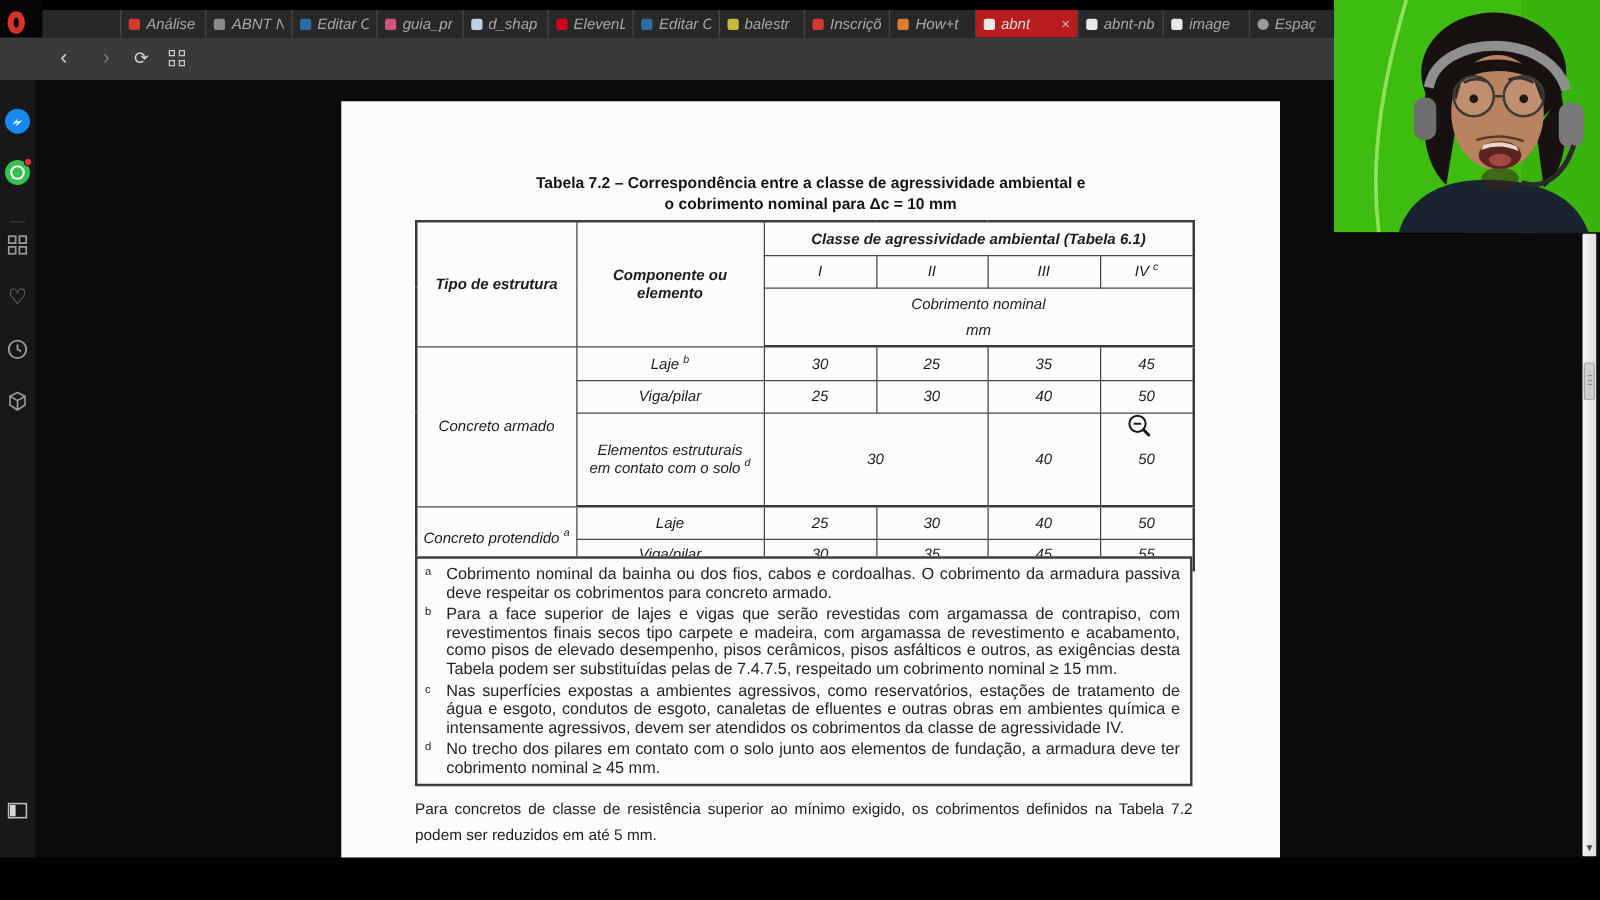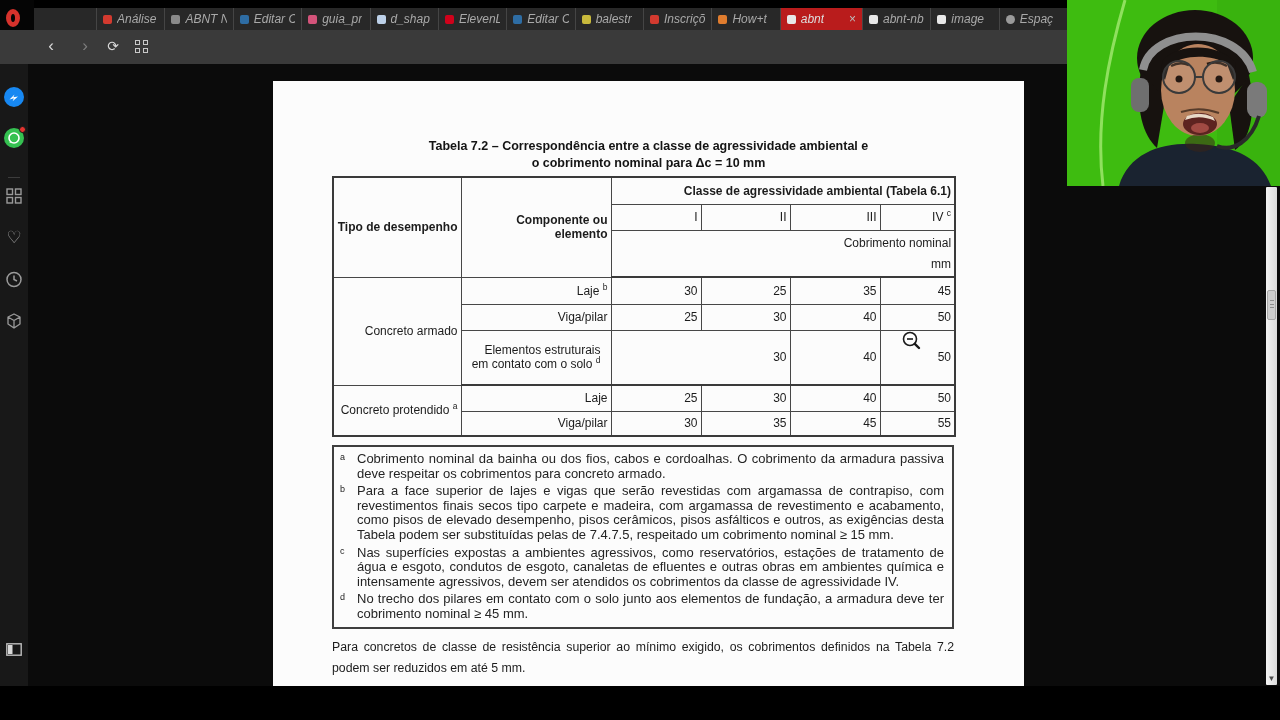--- a/index.html
+++ b/index.html
@@ -56,8 +56,8 @@
     font-weight:bold; font-size:12.5px; line-height:17px; color:#141414; }
   table.nbr { position:absolute; left:59px; top:95px; width:622px; border-collapse:collapse;
     table-layout:fixed; font-size:12px; color:#1c1c1c; }
-  table.nbr td { border:1px solid #474747; text-align:right; vertical-align:middle;
-    padding:1px 3px; line-height:14px; }
+  table.nbr td { border:1px solid #474747; text-align:center; vertical-align:middle;
+    padding:1px 3px; line-height:14px;font-style:italic; }
   table.nbr { border:2px solid #3a3a3a; }
   td.bold { font-weight:bold; }
   tr.hrule td { border-bottom-width:2px; border-bottom-color:#3a3a3a; }

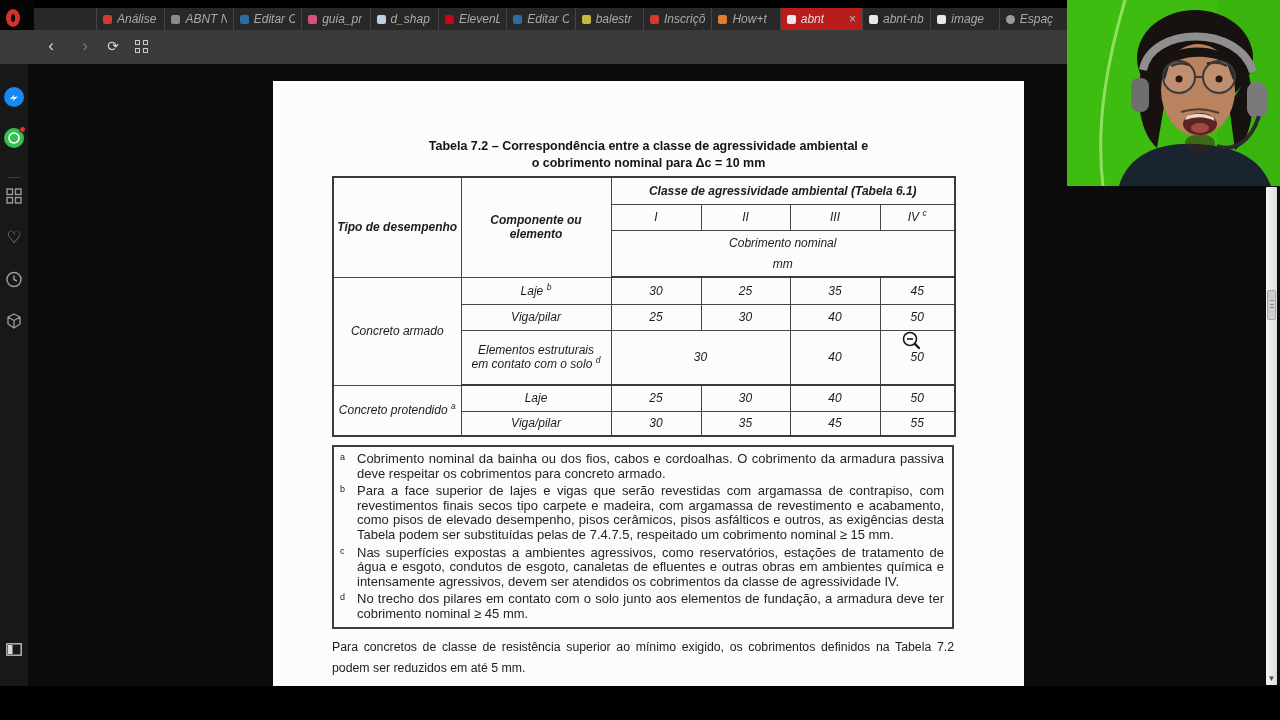--- a/index.html
+++ b/index.html
@@ -240,7 +240,7 @@
         </colgroup>
         <tbody>
             <tr style="height:27px">
-          <td rowspan="3" class="bold">Tipo de desempenho</td>
+          <td rowspan="3" class="bold">Tipo de estrutura</td>
           <td rowspan="3" class="bold">Componente ou elemento</td>
           <td colspan="4" class="bold">Classe de agressividade ambiental (Tabela 6.1)</td>
         </tr>

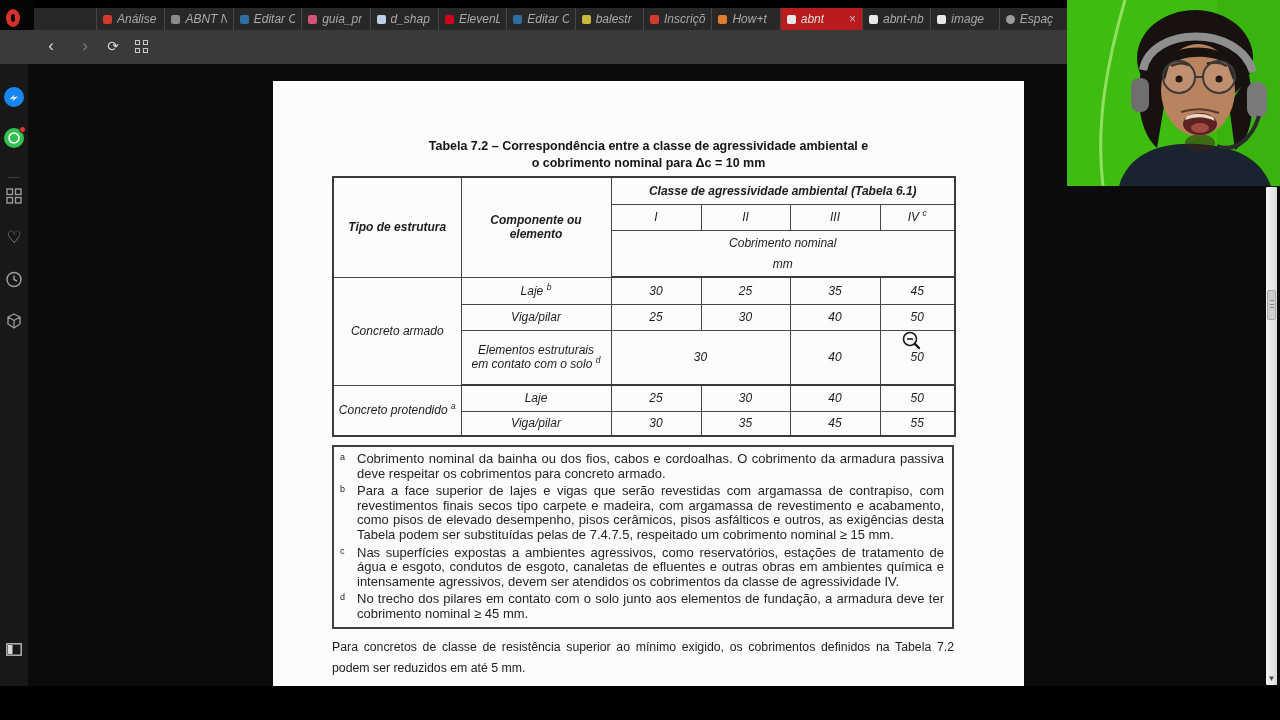--- a/index.html
+++ b/index.html
@@ -271,7 +271,7 @@
           <td>40</td>
           <td>50</td>
         </tr>
-        <tr style="height:55px" class="hrule">
+        <tr style="height:75px" class="hrule">
           <td style="padding:2px 10px"><span>Elementos estruturais em contato com o solo</span> <sup class="s">d</sup></td>
           <td colspan="2">30</td>
           <td>40</td>

